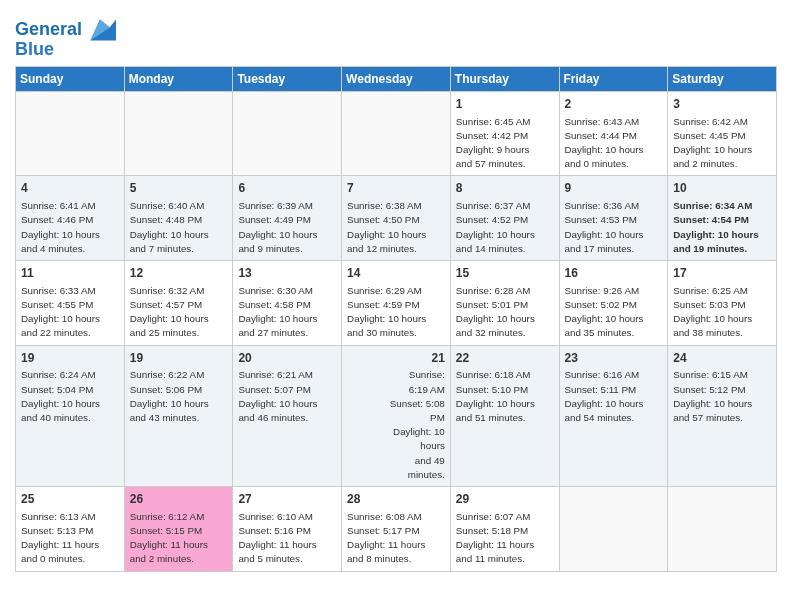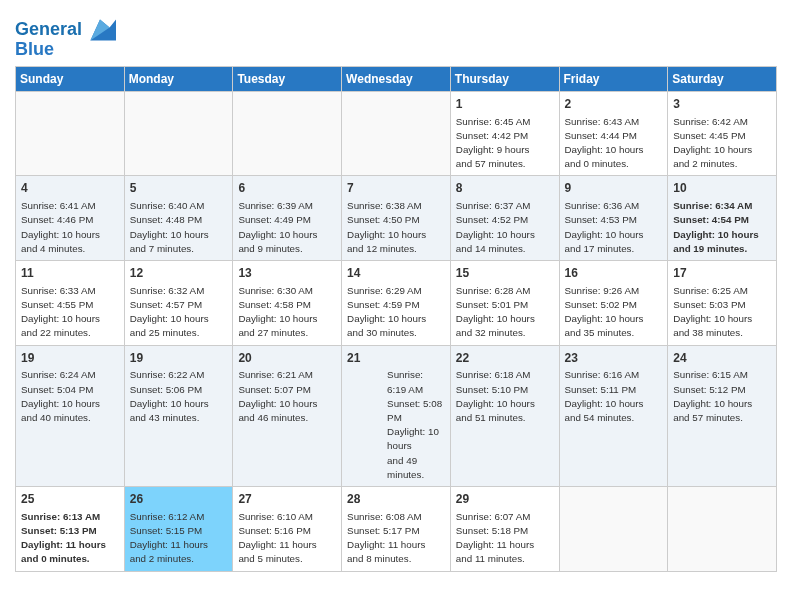--- a/index.html
+++ b/index.html
@@ -277,7 +277,7 @@
 Daylight: 10 hours
 and 46 minutes.</div>
         </td>
-        <td style="background-color: rgb(238, 243, 248);">
+        <td style="background-color: rgb(238, 243, 248); text-align: right;">
           <span class="day-num">21</span>
           <div class="day-info" style="white-space: pre-line; margin-left: 40px;">Sunrise: 6:19 AM
 Sunset: 5:08 PM

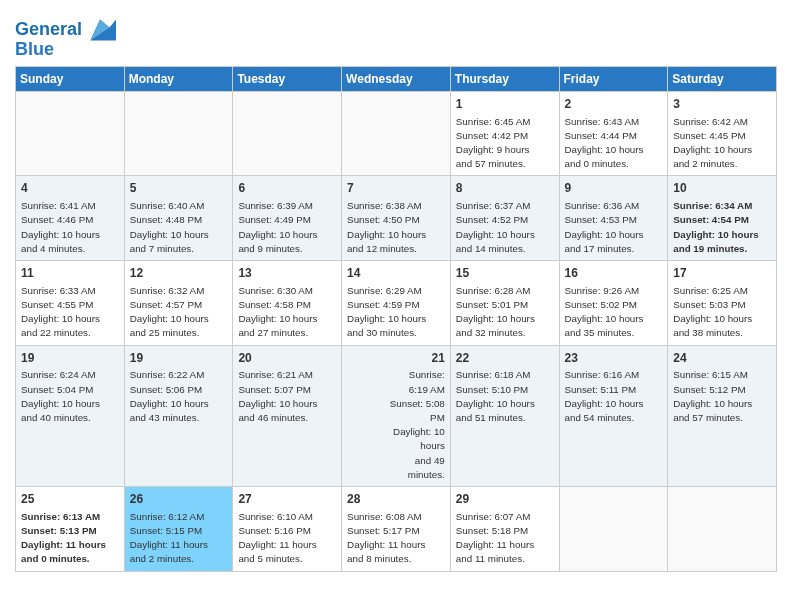--- a/index.html
+++ b/index.html
@@ -314,7 +314,7 @@
 Daylight: 11 hours
 and 0 minutes.</div>
         </td>
-        <td style="background-color: #7dd3fc;">
+        <td style="background-color: #f9a8d4;">
           <span class="day-num">26</span>
           <div class="day-info" style="white-space: pre-line;">Sunrise: 6:12 AM
 Sunset: 5:15 PM

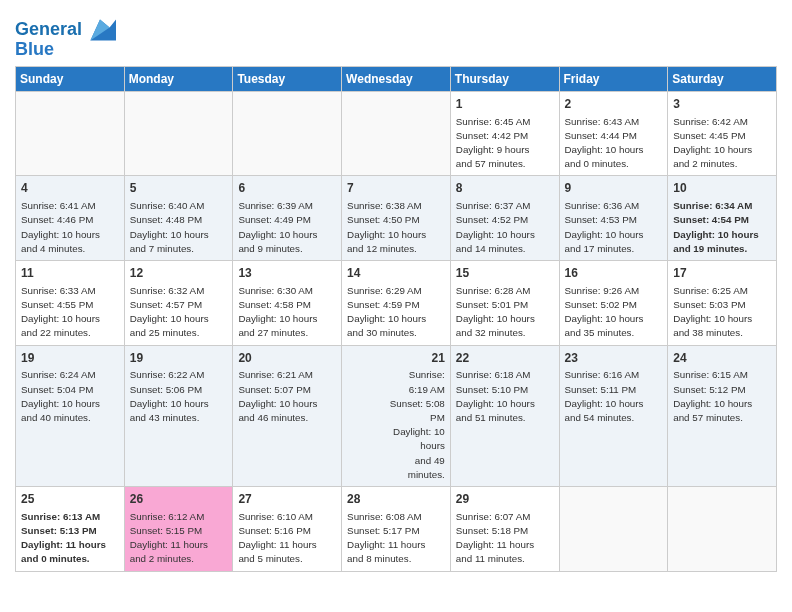--- a/index.html
+++ b/index.html
@@ -309,7 +309,7 @@
       <tr>
         <td style="background-color: rgb(255, 255, 255);">
           <span class="day-num">25</span>
-          <div class="day-info" style="white-space: pre-line; font-weight: bold;">Sunrise: 6:13 AM
+          <div class="day-info" style="white-space: pre-line;">Sunrise: 6:13 AM
 Sunset: 5:13 PM
 Daylight: 11 hours
 and 0 minutes.</div>

